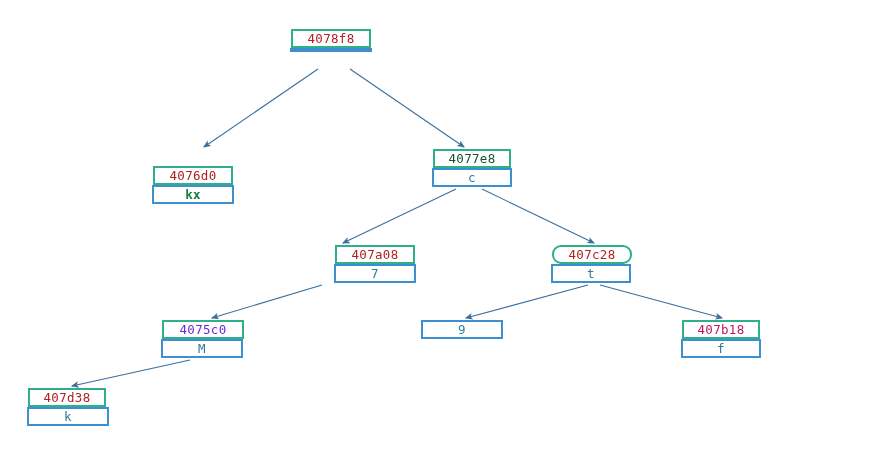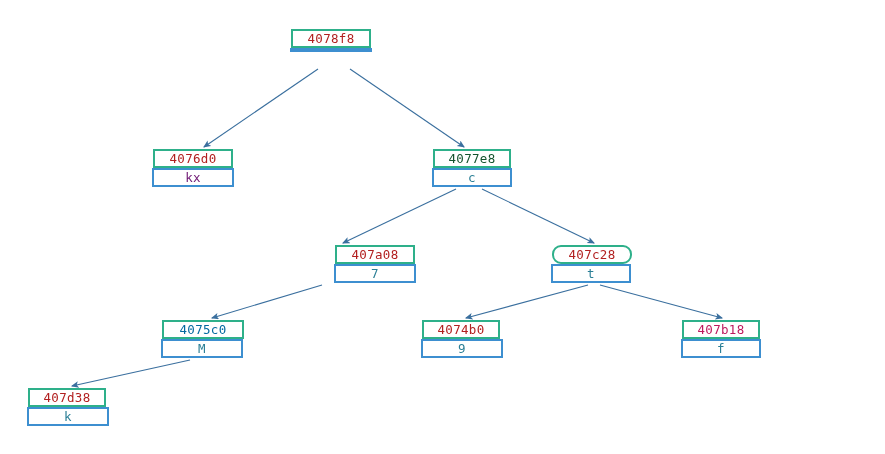--- a/index.html
+++ b/index.html
@@ -78,7 +78,7 @@
         <div class="cell cell-addr" style="width: 80px; border-color: rgb(46, 176, 138); color: rgb(178, 32, 32);">4078f8</div>
         <div class="cell cell-val" style="width: 82px; border-color: rgb(61, 143, 208); color: rgb(43, 127, 150);"></div>
       </div>
-      <div class="node" style="left: 153px; top: 149px;">
+      <div class="node" style="left: 153px; top: 166px;">
         <div class="cell cell-addr" style="width: 80px; border-color: rgb(46, 176, 138); color: rgb(178, 32, 32);">4076d0</div>
         <div class="cell cell-val" style="width: 82px; border-color: rgb(61, 143, 208); color: #701a75;">kx</div>
       </div>

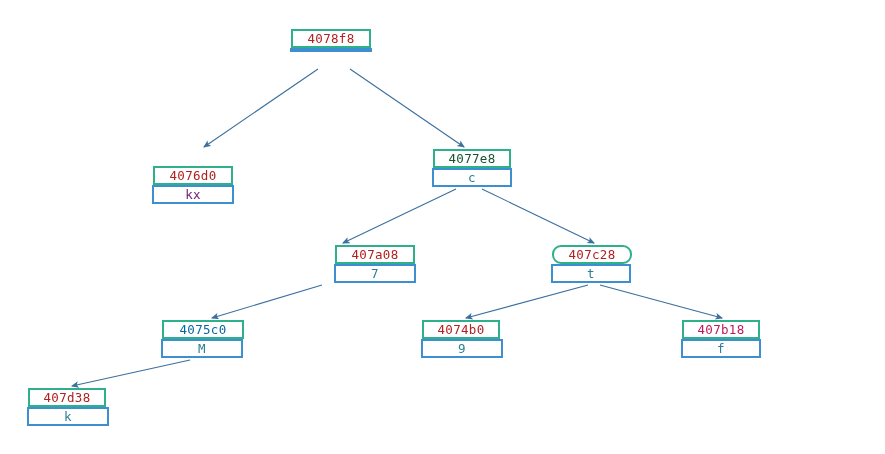--- a/index.html
+++ b/index.html
@@ -80,7 +80,7 @@
       </div>
       <div class="node" style="left: 153px; top: 166px;">
         <div class="cell cell-addr" style="width: 80px; border-color: rgb(46, 176, 138); color: rgb(178, 32, 32);">4076d0</div>
-        <div class="cell cell-val" style="width: 82px; border-color: rgb(61, 143, 208); color: #701a75;">kx</div>
+        <div class="cell cell-val" style="width: 82px; border-color: rgb(61, 143, 208); color: #15803d; font-weight: bold;">kx</div>
       </div>
       <div class="node" style="left: 433px; top: 149px;">
         <div class="cell cell-addr" style="width: 78px; border-color: rgb(46, 176, 138); color: #14532d;">4077e8</div>

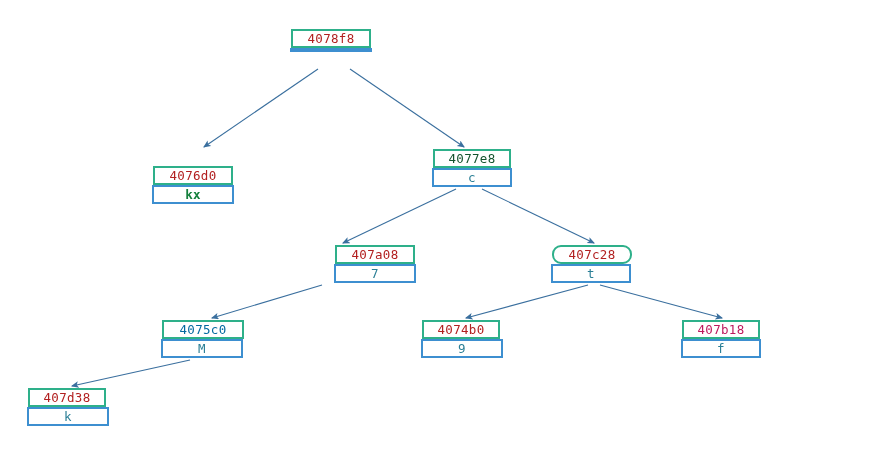--- a/index.html
+++ b/index.html
@@ -95,7 +95,7 @@
         <div class="cell cell-val" style="width: 80px; border-color: rgb(61, 143, 208); color: rgb(43, 127, 150);">t</div>
       </div>
       <div class="node" style="left: 162px; top: 320px;">
-        <div class="cell cell-addr" style="width: 82px; border-color: rgb(46, 176, 138); color: #0369a1;">4075c0</div>
+        <div class="cell cell-addr" style="width: 82px; border-color: rgb(46, 176, 138); color: #6d28d9;">4075c0</div>
         <div class="cell cell-val" style="width: 82px; border-color: rgb(61, 143, 208); color: rgb(43, 127, 150);">M</div>
       </div>
       <div class="node" style="left: 422px; top: 320px;">

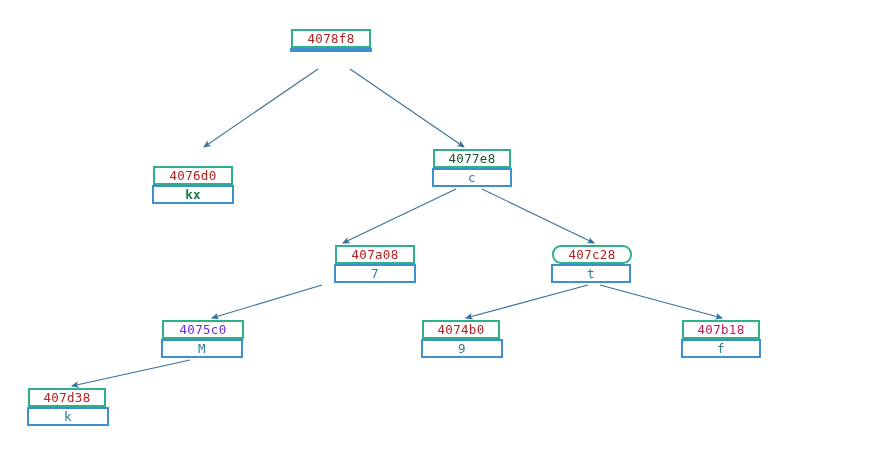--- a/index.html
+++ b/index.html
@@ -99,7 +99,6 @@
         <div class="cell cell-val" style="width: 82px; border-color: rgb(61, 143, 208); color: rgb(43, 127, 150);">M</div>
       </div>
       <div class="node" style="left: 422px; top: 320px;">
-        <div class="cell cell-addr" style="width: 78px; border-color: rgb(46, 176, 138); color: rgb(178, 32, 32);">4074b0</div>
         <div class="cell cell-val" style="width: 82px; border-color: rgb(61, 143, 208); color: rgb(43, 127, 150);">9</div>
       </div>
       <div class="node" style="left: 682px; top: 320px;">

